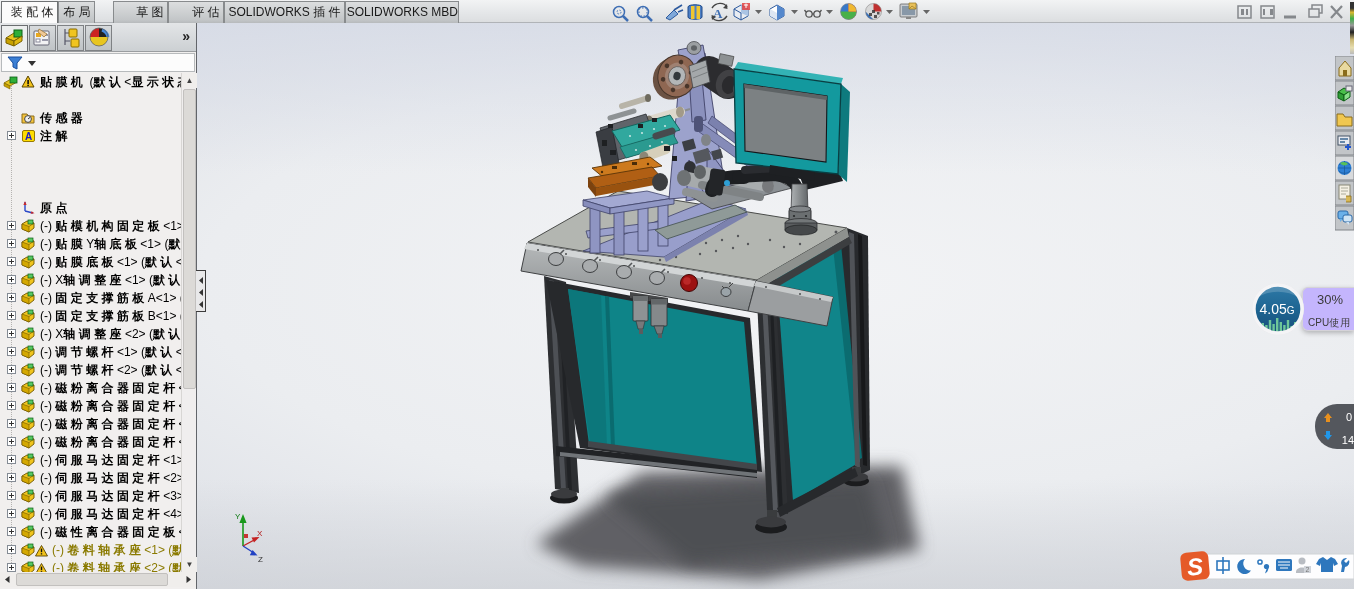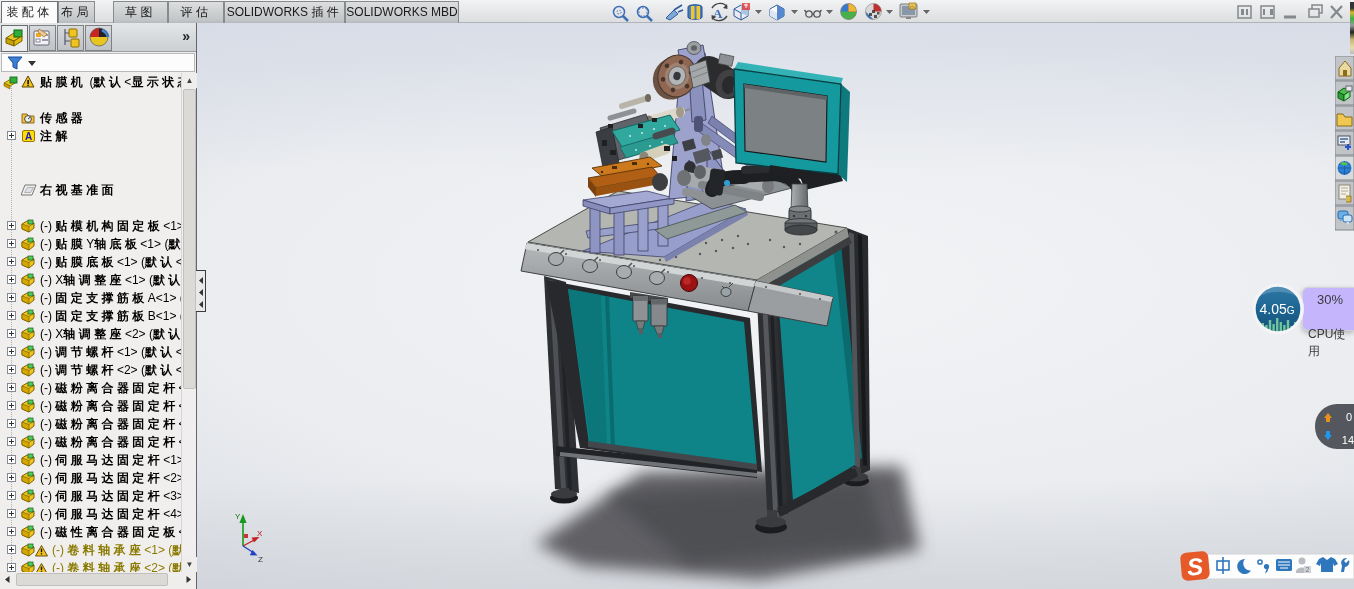--- a/index.html
+++ b/index.html
@@ -15,7 +15,7 @@
 
 #topbar{left:0;top:0;width:1354px;height:23px;z-index:6;
 background:linear-gradient(180deg,#f2f3f4 0%,#e4e6e8 60%,#dcdee0 100%);border-bottom:1px solid #b0b3b7}
-.tab{position:absolute;top:1px;height:22px;line-height:21px;text-align:center;white-space:nowrap;overflow:hidden;
+.tab{position:absolute;top:1px;height:22px;line-height:21px;text-align:right;white-space:nowrap;overflow:hidden;
 font-size:12px;color:#1a1a1a;background:linear-gradient(180deg,#dcdedf 0%,#c3c6c8 85%,#b7babc 100%);
 border:1px solid #888b8d;border-bottom:none}
 .tab.act{background:#fbfbfb;border-color:#6f7274;z-index:2}

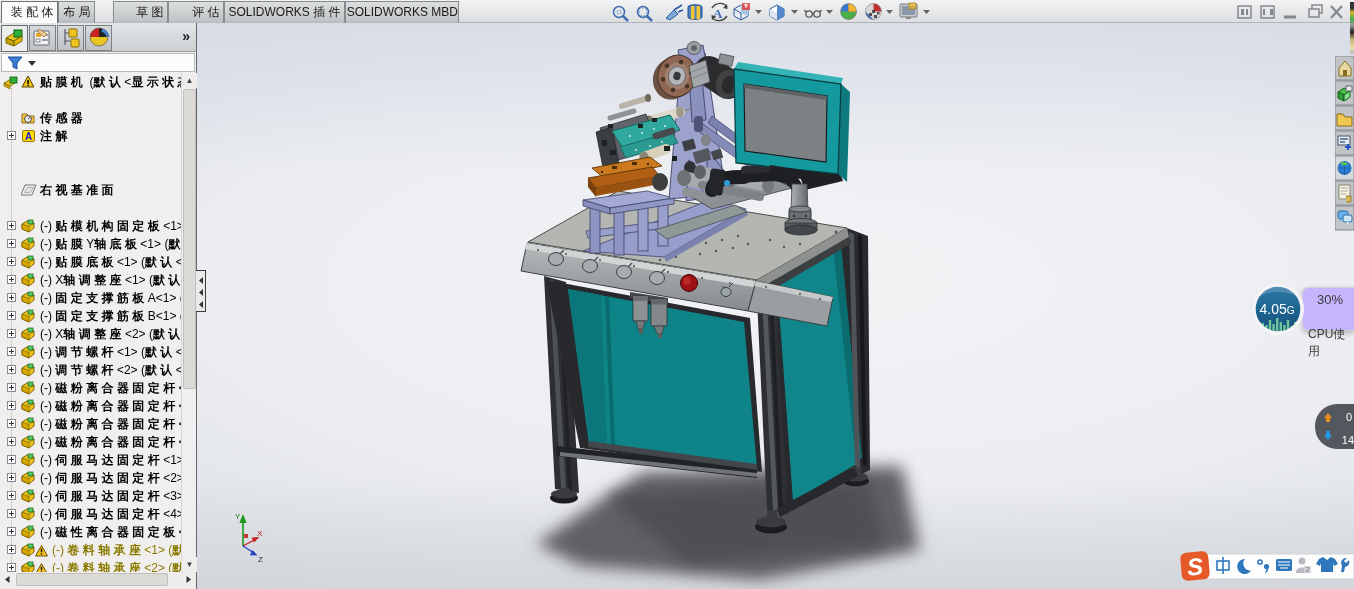--- a/index.html
+++ b/index.html
@@ -511,13 +511,6 @@
           </svg>
           <span style="position:absolute;left:40px;top:0"><span class="cj">注解</span></span>
         </div>
-        <div class="trow " style="top:108px">
-          <svg class="ticon" style="left:21px" width="16" height="14" viewBox="0 0 16 14">
-            <path d="M4 2 L15 2 L11 12 L0 12 Z" fill="none" stroke="#777" stroke-width="1"></path>
-            <path d="M6.5 4.5 L12.5 4.5 L9.5 9.5 L3.5 9.5 Z" fill="#dfe3e8" stroke="#999" stroke-width="0.7"></path>
-          </svg>
-          <span style="position:absolute;left:40px;top:0"><span class="cj">右视基准面</span></span>
-        </div>
         <div class="trow " style="top:144px">
           <svg class="ticon" style="left:7px;top:4px" width="9" height="9" viewBox="0 0 9 9">
             <rect x="0.5" y="0.5" width="8" height="8" fill="#fff" stroke="#848b94"></rect>

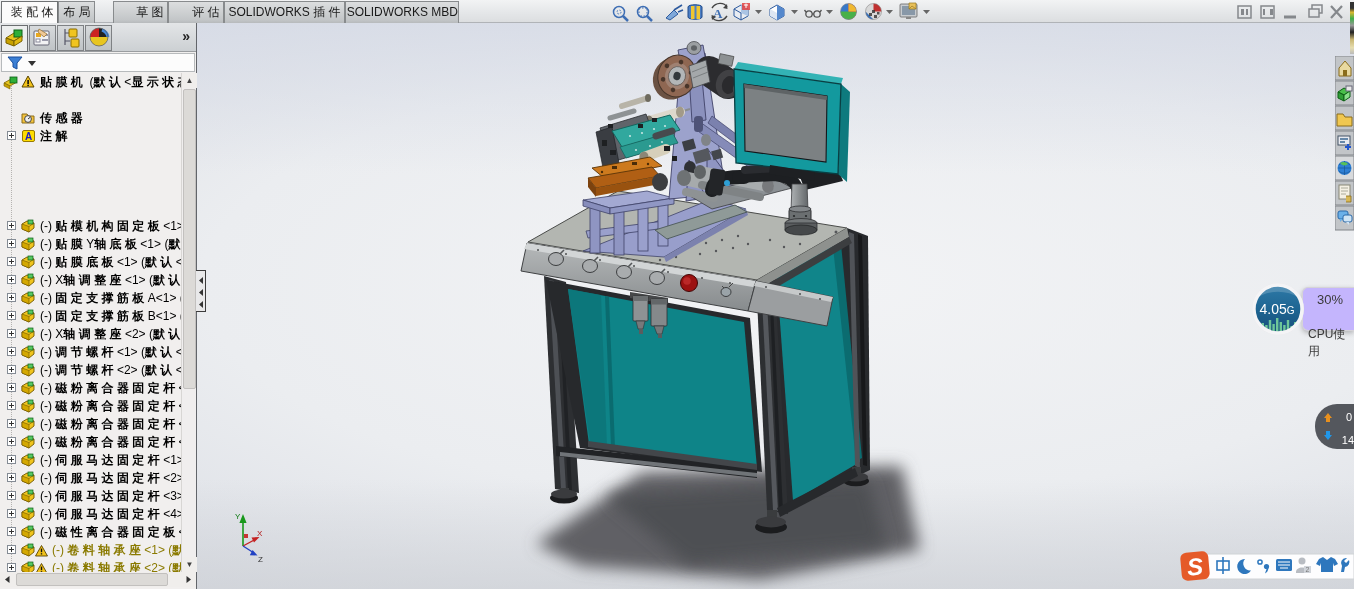--- a/index.html
+++ b/index.html
@@ -511,6 +511,14 @@
           </svg>
           <span style="position:absolute;left:40px;top:0"><span class="cj">注解</span></span>
         </div>
+        <div class="trow " style="top:126px">
+          <svg class="ticon" style="left:21px" width="15" height="14" viewBox="0 0 15 14">
+            <path d="M4 1 L4 10 M4 10 L12 12" stroke="#2a48c8" stroke-width="1.4" fill="none"></path>
+            <path d="M4 0 L2.4 4 L5.6 4 Z" fill="#c82a2a"></path>
+            <path d="M13.5 12.3 L9.6 12.8 L10.6 10.2 Z" fill="#c82a2a"></path>
+          </svg>
+          <span style="position:absolute;left:40px;top:0"><span class="cj">原点</span></span>
+        </div>
         <div class="trow " style="top:144px">
           <svg class="ticon" style="left:7px;top:4px" width="9" height="9" viewBox="0 0 9 9">
             <rect x="0.5" y="0.5" width="8" height="8" fill="#fff" stroke="#848b94"></rect>

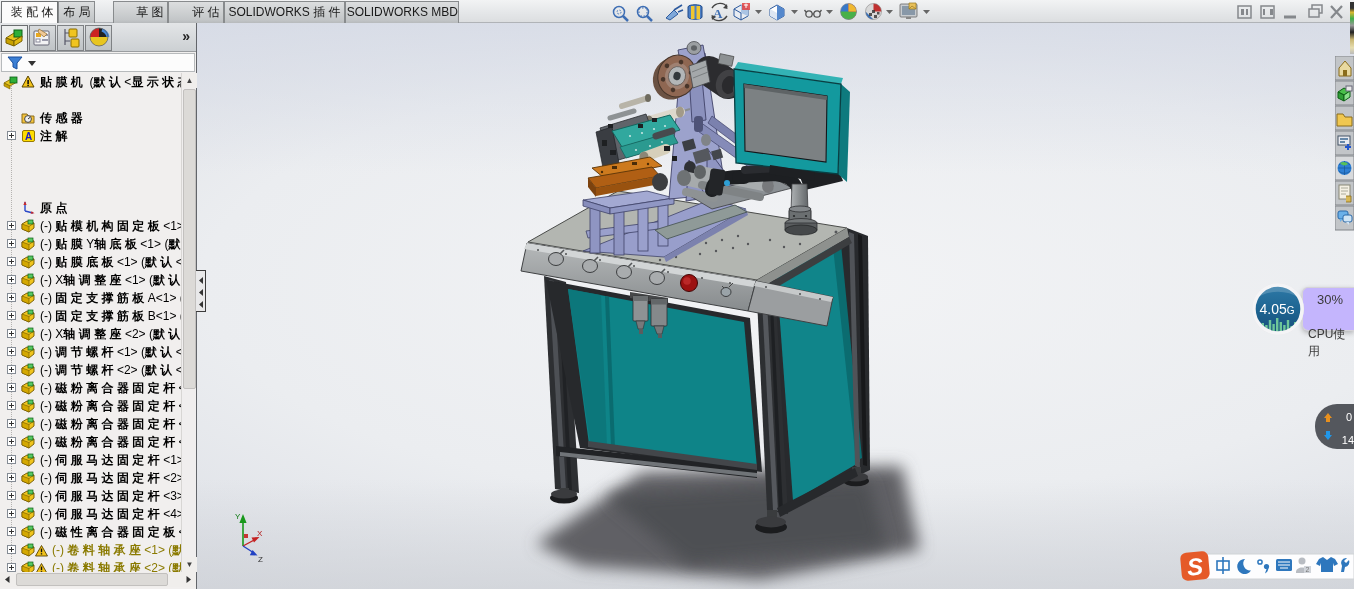--- a/index.html
+++ b/index.html
@@ -51,7 +51,7 @@
 #cpupanel{left:1302px;top:287px;width:52px;height:44px;background:#c4b5fd;border:1px solid #d5d3d8;border-right:none;border-radius:6px 0 0 6px;z-index:8;
 box-shadow:0 2px 5px rgba(0,0,0,.25)}
 #cpupanel .l1{position:absolute;right:11px;top:4px;font-size:13px;color:#3a3a3a}
-#cpupanel .l2{position:absolute;left:5px;top:38px;font-size:12px;color:#3a3a3a}
+#cpupanel .l2{position:absolute;left:5px;top:28px;font-size:10px;color:#3a3a3a}
 #netpill{left:1315px;top:404px;width:45px;height:45px;background:#54575d;border-radius:22px 0 0 22px;z-index:9;color:#fff;font-size:11px}
 #sogou{left:1176px;top:549px;width:178px;height:32px;z-index:9}
 </style></head><body>

